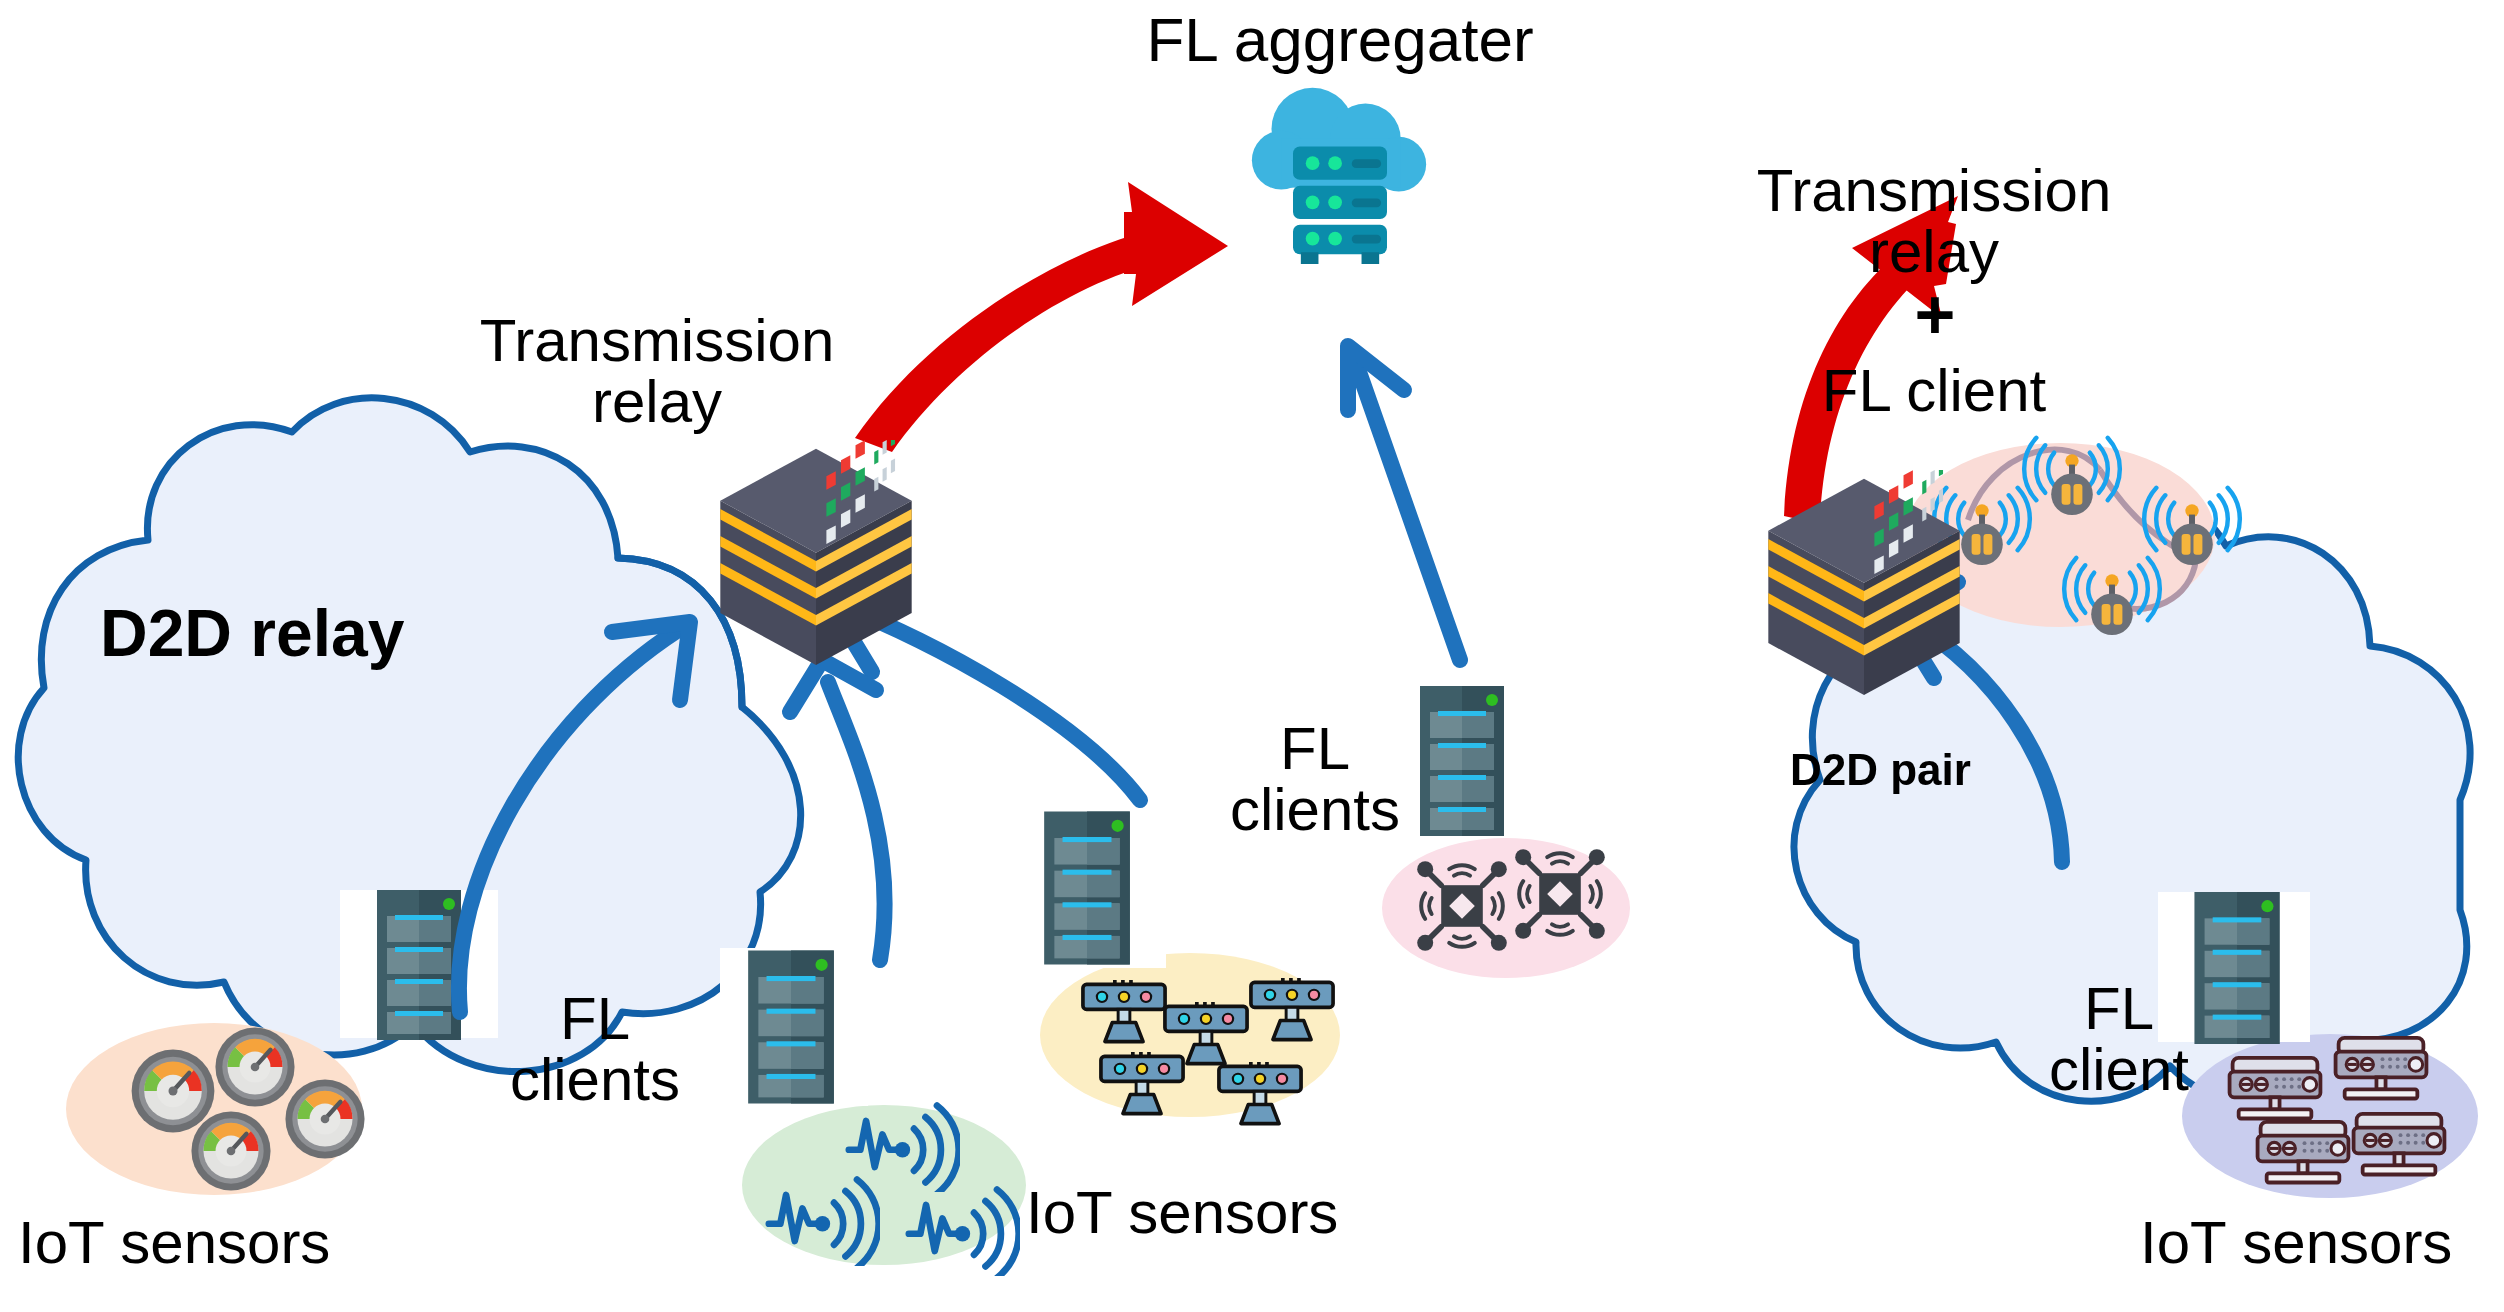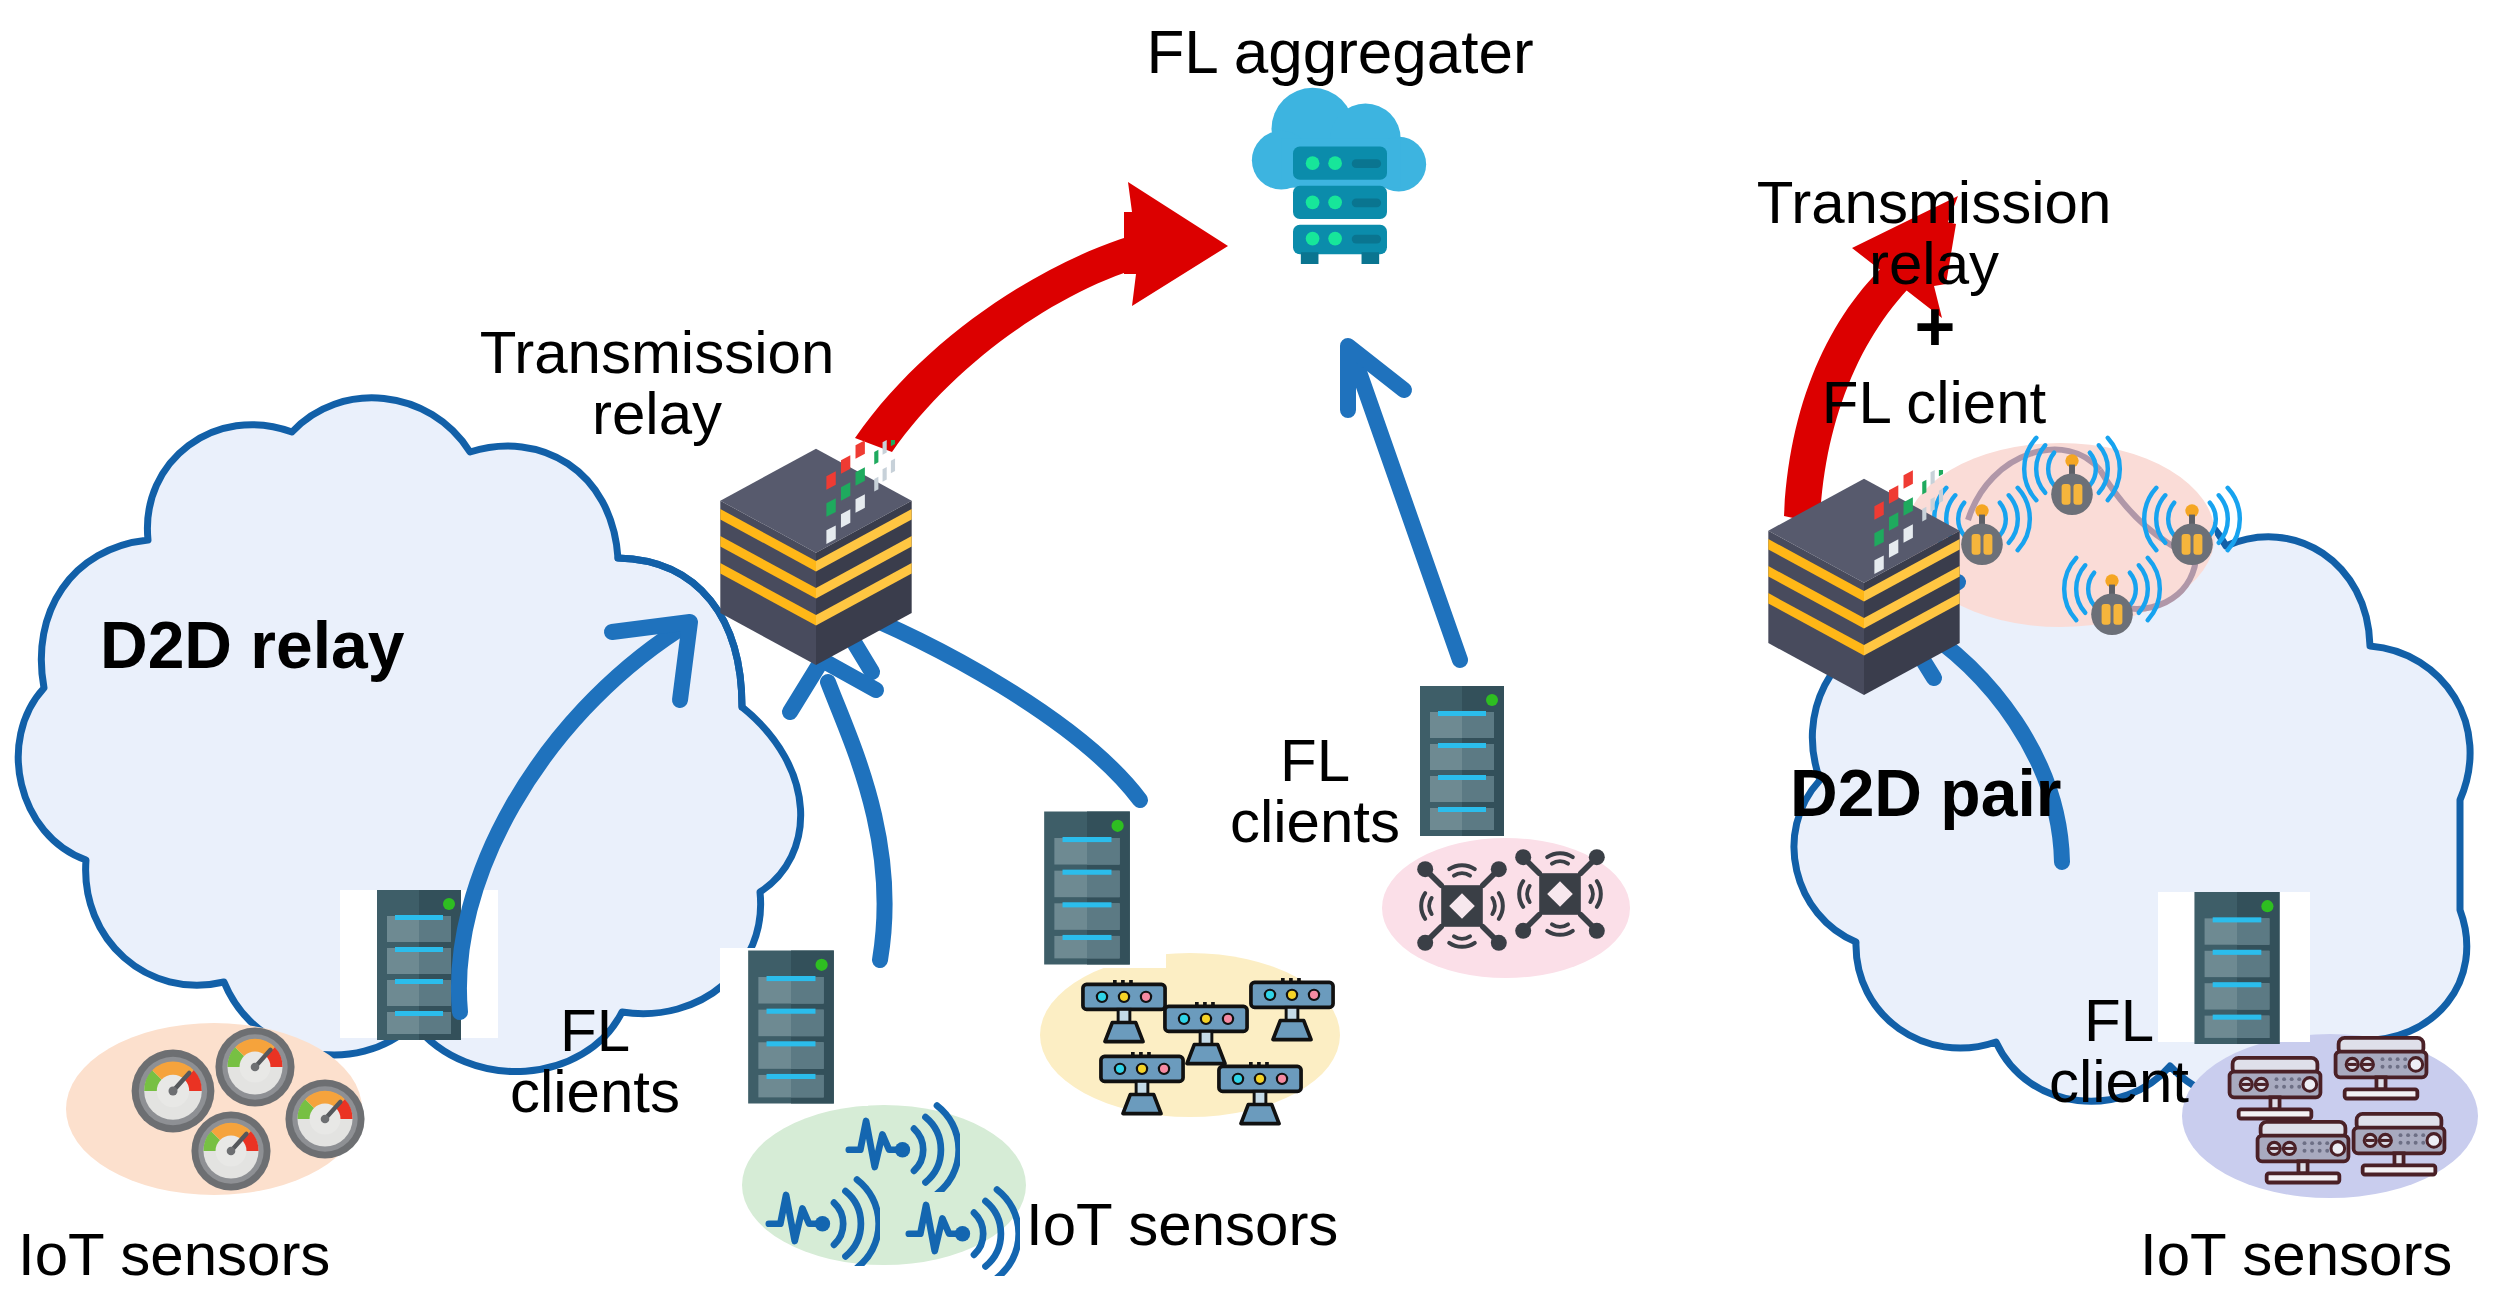--- a/index.html
+++ b/index.html
@@ -31,7 +31,6 @@
     text-align: center;
     white-space: pre-line;
     user-select: none;
-    margin-top: 12px;
   }
   .lbl.bold { font-weight: 700; }
 </style>

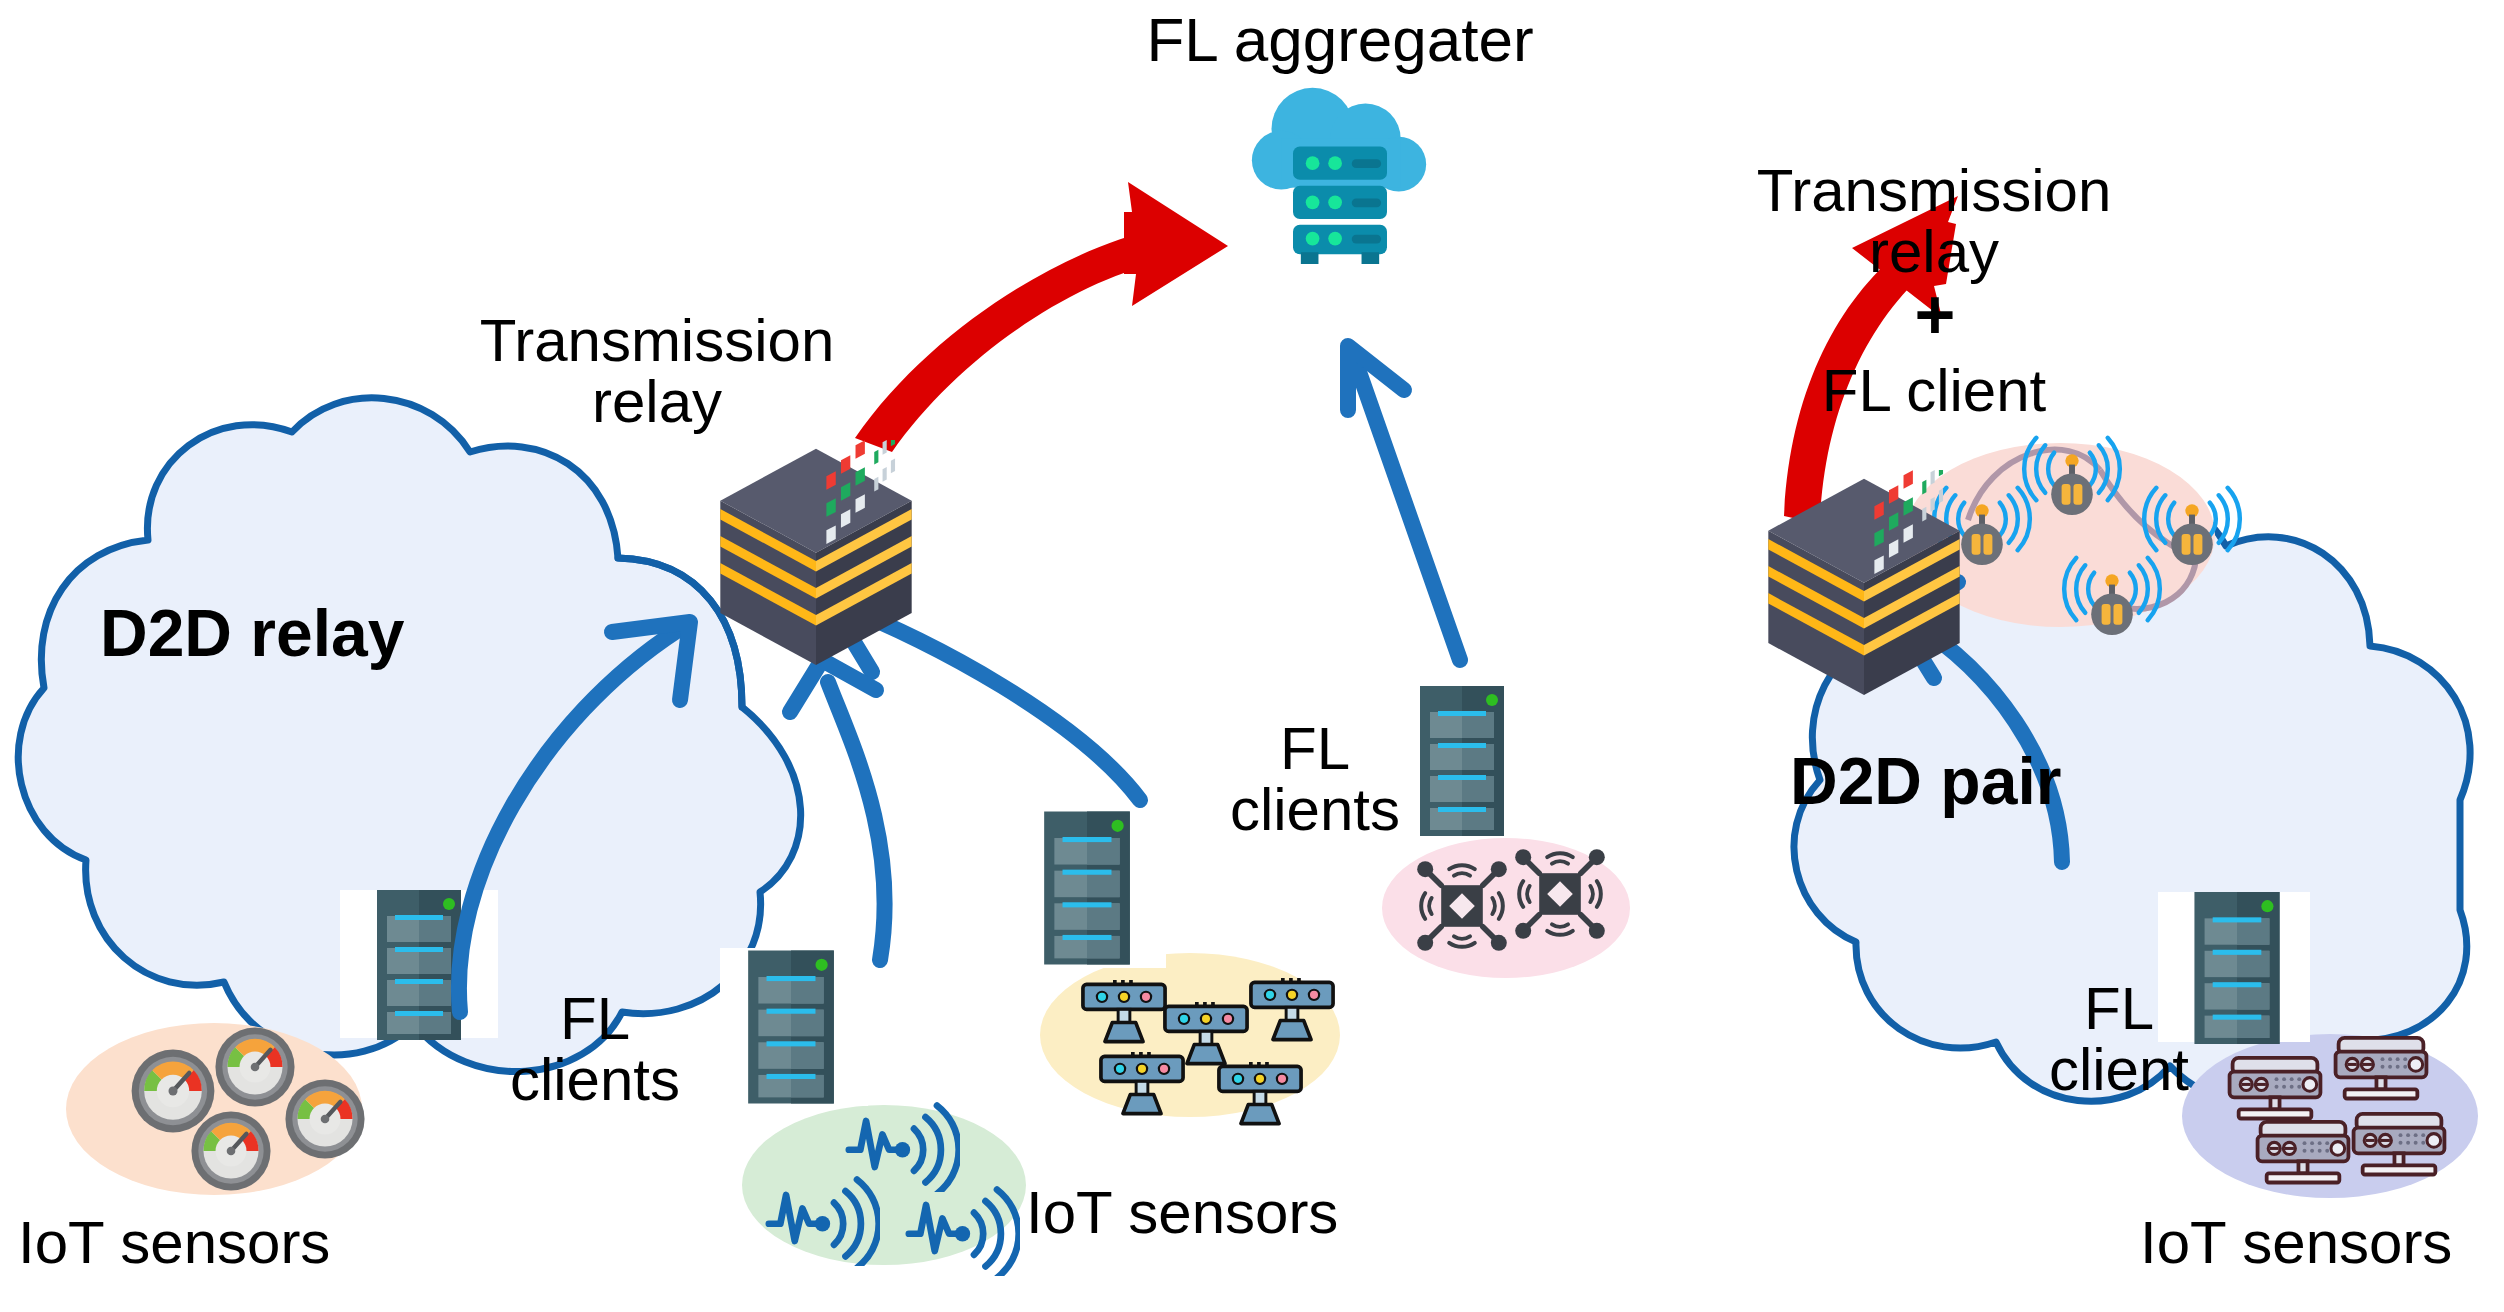--- a/index.html
+++ b/index.html
@@ -409,7 +409,7 @@
 
   <div class="lbl bold" style="left:100px; top:600px; width:420px; font-size:66px; text-align:left;">D2D relay</div>
 
-  <div class="lbl bold" style="left:1790px; top:748px; width:420px; font-size:66px; text-align:left;">D2D pair</div>
+  <div class="lbl bold" style="left:1790px; top:748px; width:420px; font-size:44px; text-align:left;">D2D pair</div>
 
   <div class="lbl" style="left:480px; top:988px; width:230px; font-size:60px;">FL
 clients</div>

